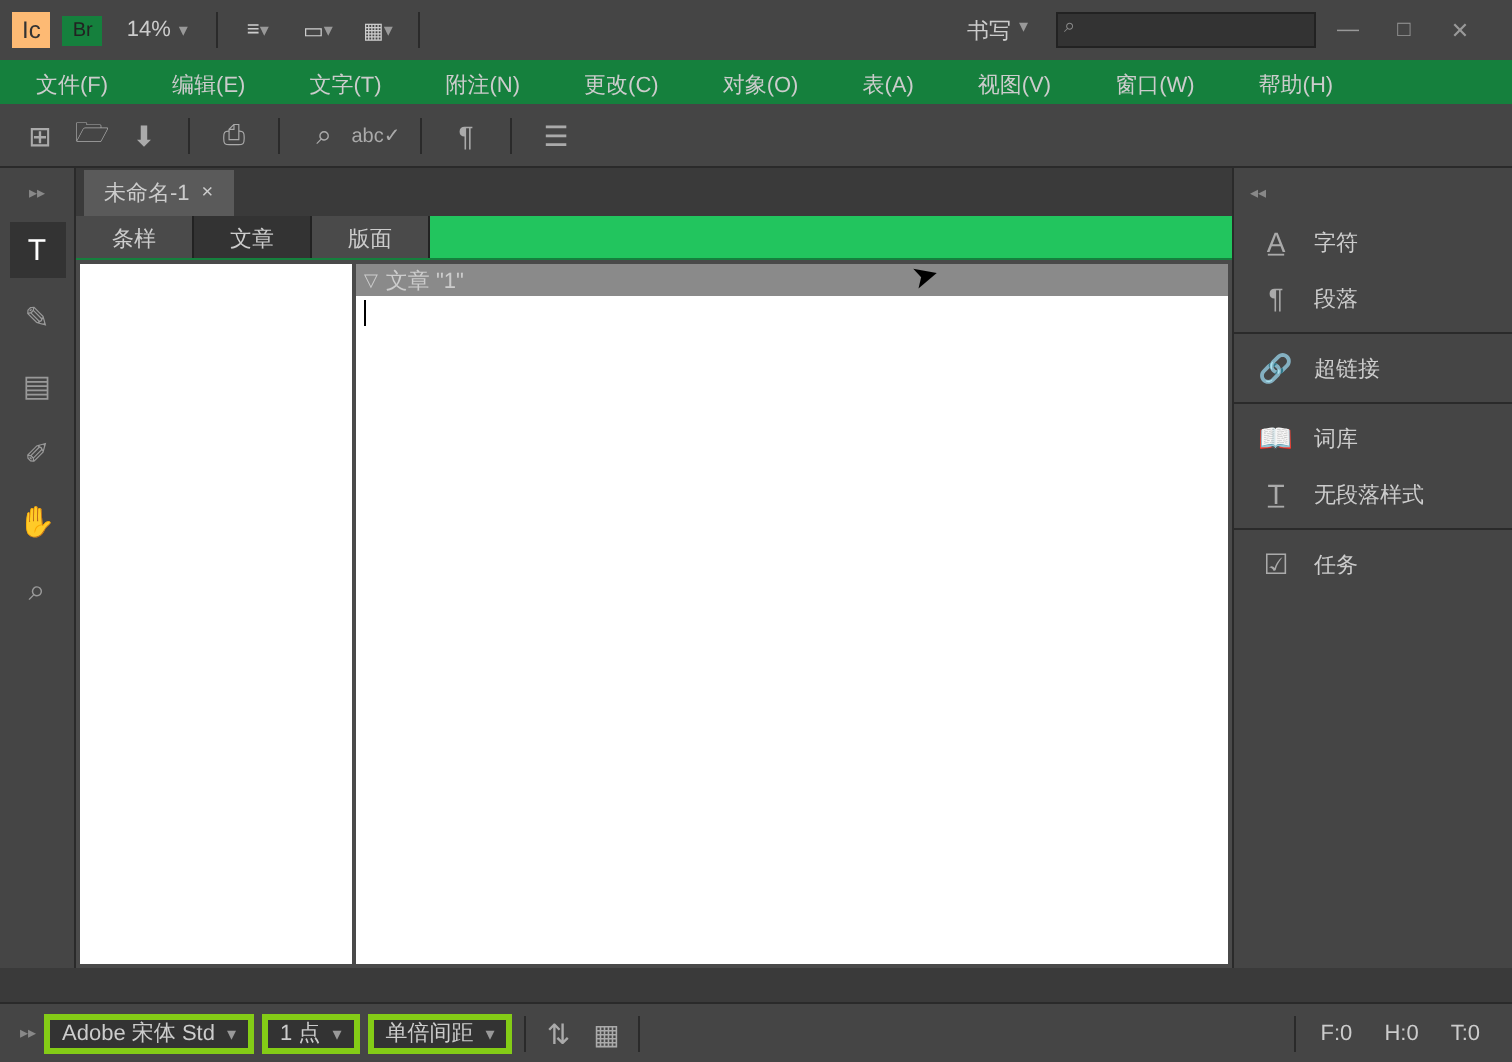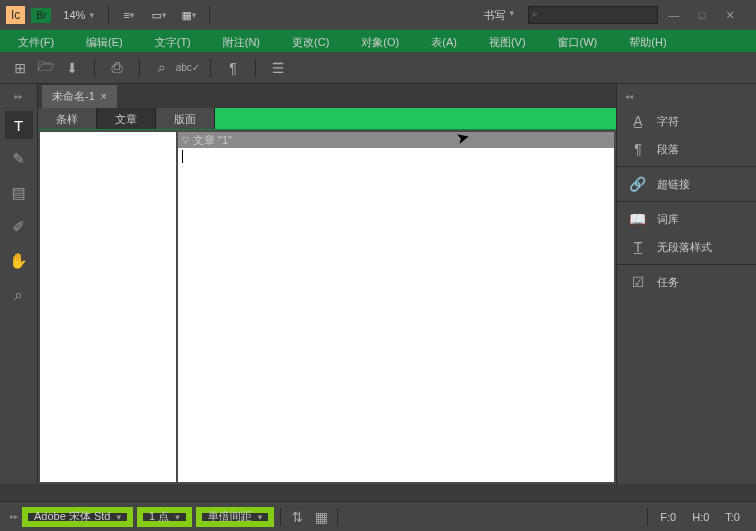--- a/index.html
+++ b/index.html
@@ -46,7 +46,7 @@
 .rti .ri{width:18px;text-align:center;font-size:14px;color:#aaa}
 .rsep{height:1px;background:#2a2a2a;margin:3px 0}
 .status{position:absolute;bottom:0;left:0;right:0;height:30px;background:#454545;display:flex;align-items:center;padding:0 10px;gap:4px;border-top:1px solid #2a2a2a}
-.sbox{background:#333;border:6px solid #84cc16;padding:2px 6px;display:flex;align-items:center;gap:6px;height:20px}
+.sbox{background:#333;border:3px solid #84cc16;padding:2px 6px;display:flex;align-items:center;gap:6px;height:20px}
 .sfield{display:flex;align-items:flex-end;gap:3px;padding:0 6px;font-size:10px}
 .mcur{position:absolute;left:456px;top:128px;font-size:16px;color:#000;pointer-events:none;transform:rotate(-15deg)}
 </style>

